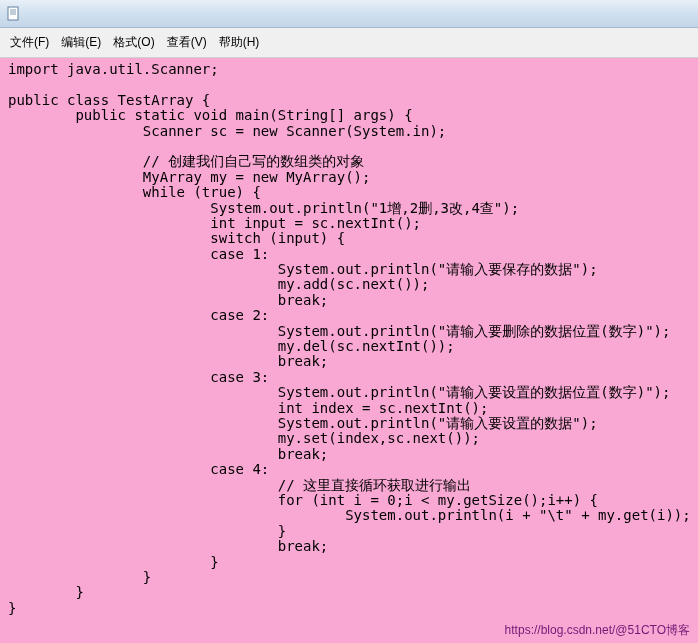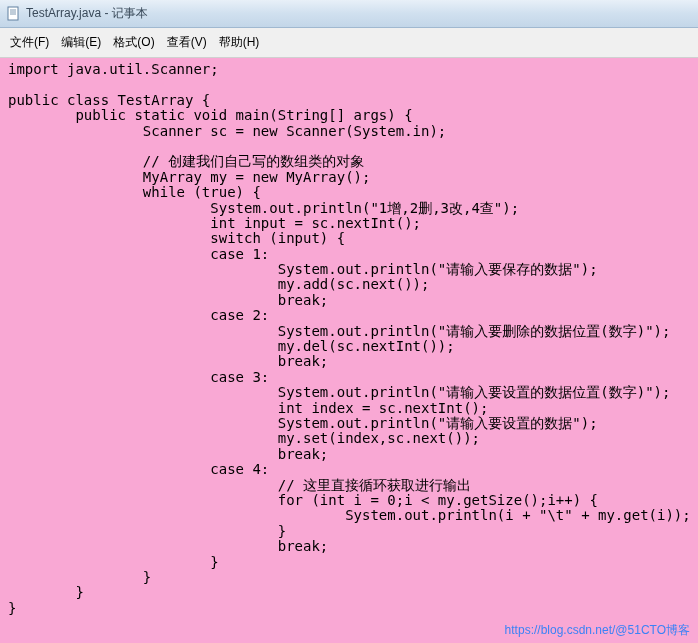--- a/index.html
+++ b/index.html
@@ -78,7 +78,6 @@
       <line x1="4" y1="8" x2="10" y2="8" stroke="#6080a0" stroke-width="0.8"></line>
     </svg>
   </span>
-  <span class="title">TestArray.java - 记事本</span>
 </div>
 
 <div class="menubar">

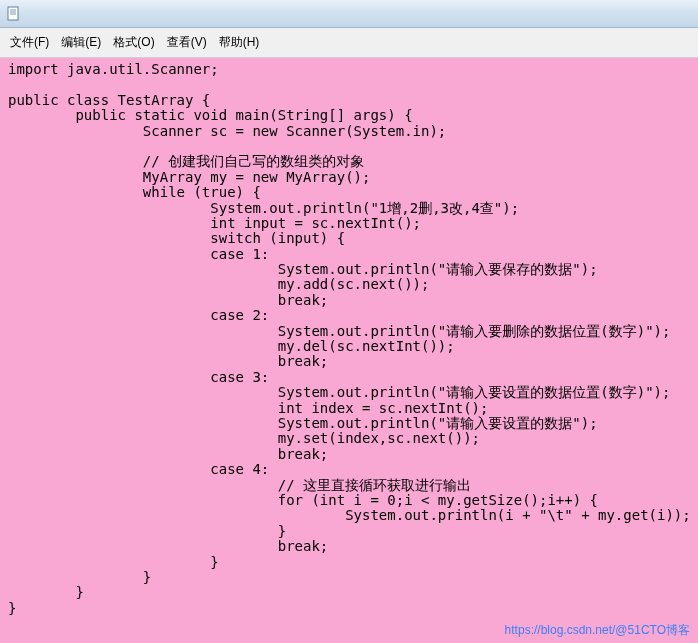--- a/index.html
+++ b/index.html
@@ -61,7 +61,7 @@
       position: absolute;
       bottom: 4px;
       right: 8px;
-      color: #3b82f6;
+      color: #701a75;
       font-size: 12px;
       font-family: Arial, sans-serif;
     }

